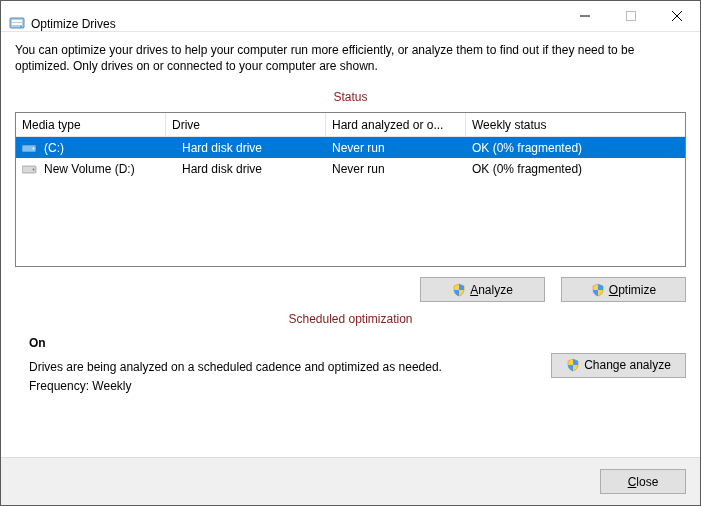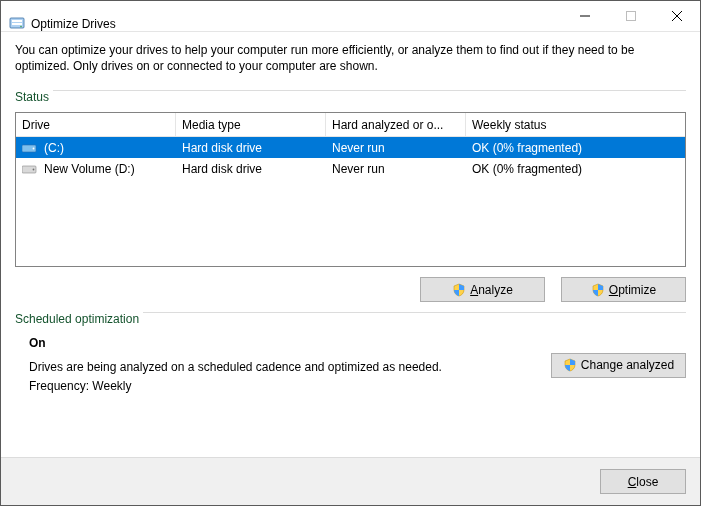--- a/index.html
+++ b/index.html
@@ -59,11 +59,13 @@
   }
   .section-label {
     font-size: 12px;
-    color: #14532d;
+    color: #7f1d1d;
     position: relative;
     display: flex;
+    align-items: center;
     margin-bottom: 8px;
     white-space: nowrap;
+    flex-direction: column;
   }
   .section-label .rule {
     flex: 1;

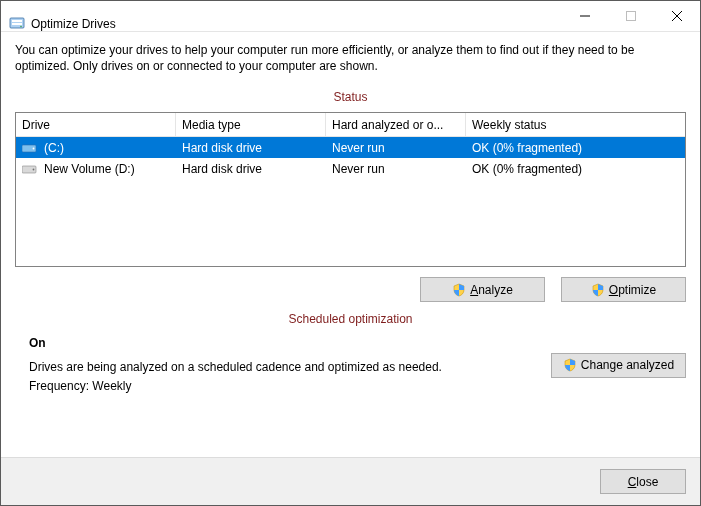--- a/index.html
+++ b/index.html
@@ -217,8 +217,8 @@
 
   <div class="list-frame">
     <div class="list-header">
+      <div class="col col-media">Media type</div>
       <div class="col col-drive">Drive</div>
-      <div class="col col-media">Media type</div>
       <div class="col col-last">Hard analyzed or o...</div>
       <div class="col col-status">Weekly status</div>
     </div>

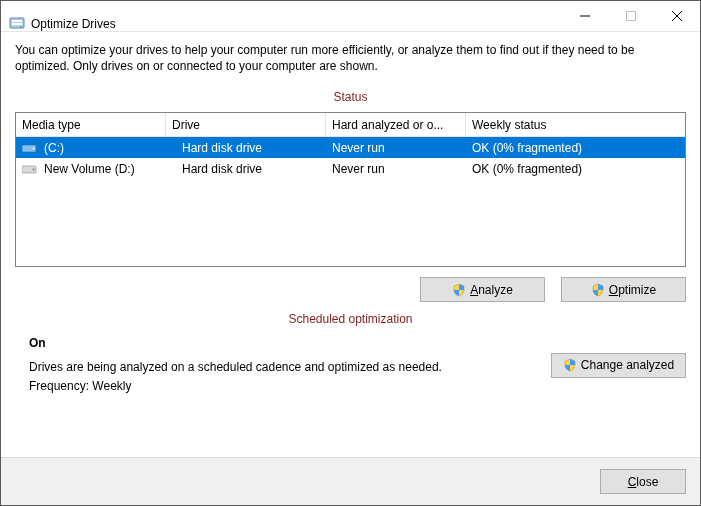--- a/index.html
+++ b/index.html
@@ -296,7 +296,7 @@
           <path d="M7 7 L7 13 C4.5 12.5 2 10 2 7 Z" fill="#3f9bff"></path>
         </svg>
       </span>
-      <span>Change analyzed</span>
+      <span>Change analyze</span>
     </button>
   </div>
 

